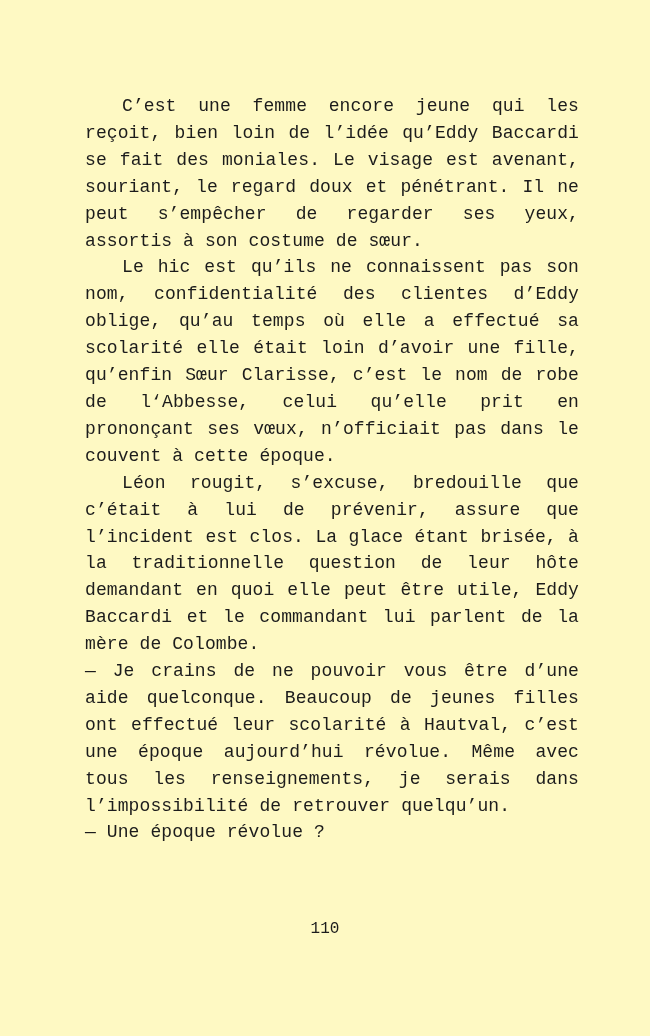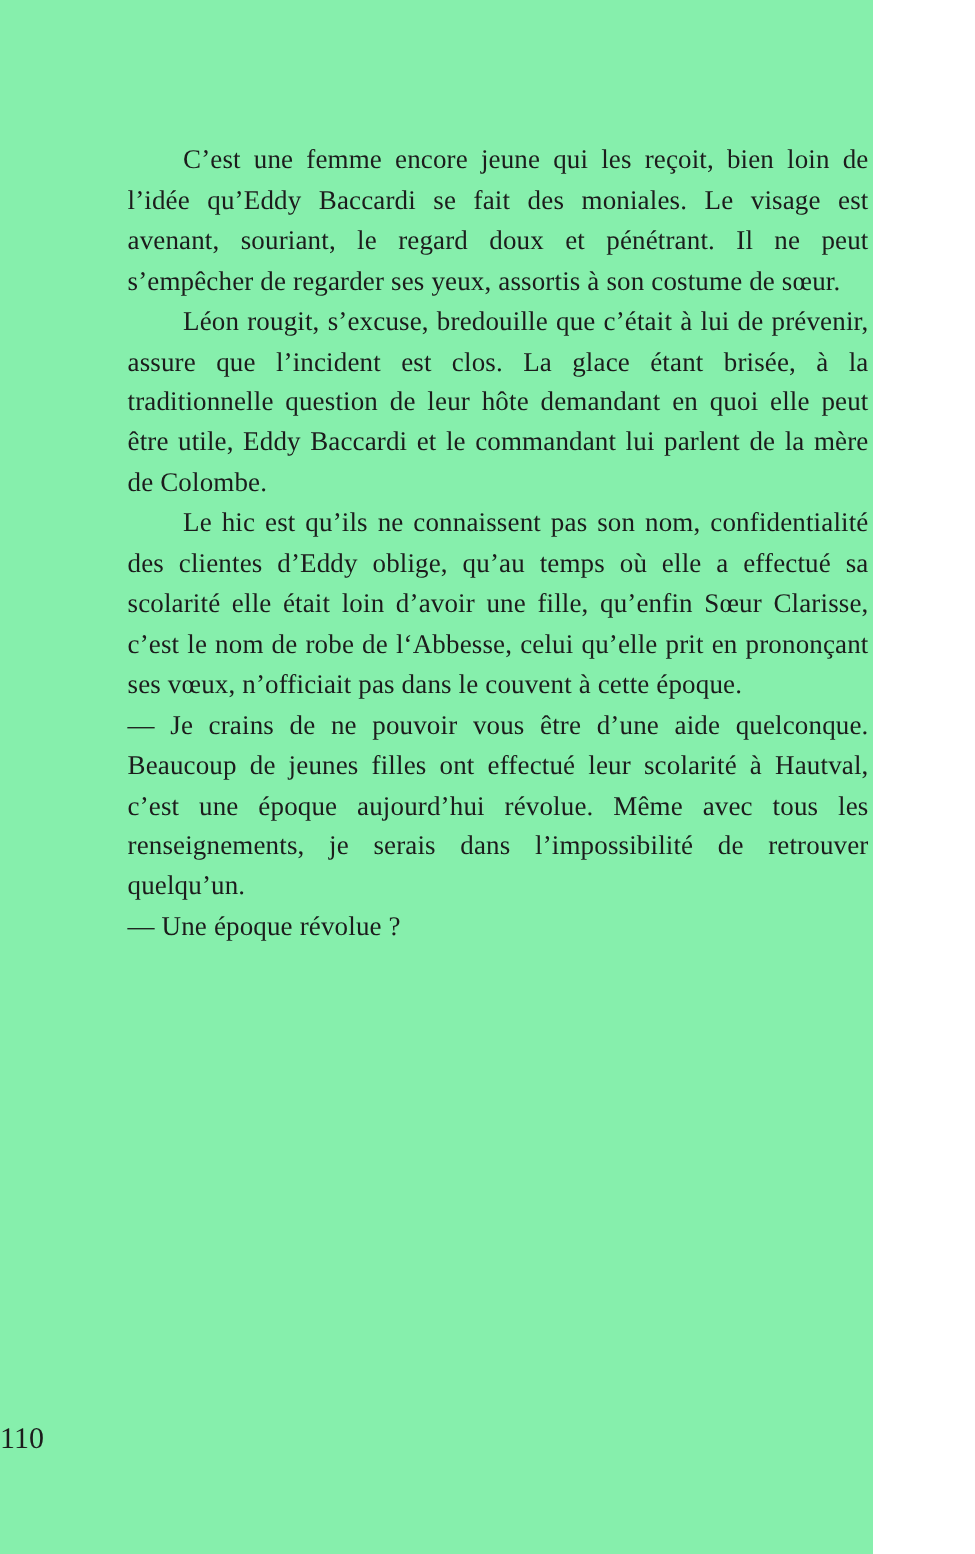--- a/index.html
+++ b/index.html
@@ -9,11 +9,11 @@
   }
   .page {
     position: relative;
-    width: 582px;
+    width: 650px;
     height: 1036px;
-    background: #86efac;
+    background: #fef9c3;
     overflow: hidden;
-    font-family: Liberation Serif, serif;
+    font-family: Liberation Mono, monospace;
     color: #1c1c1c;
   }
   .text-block {

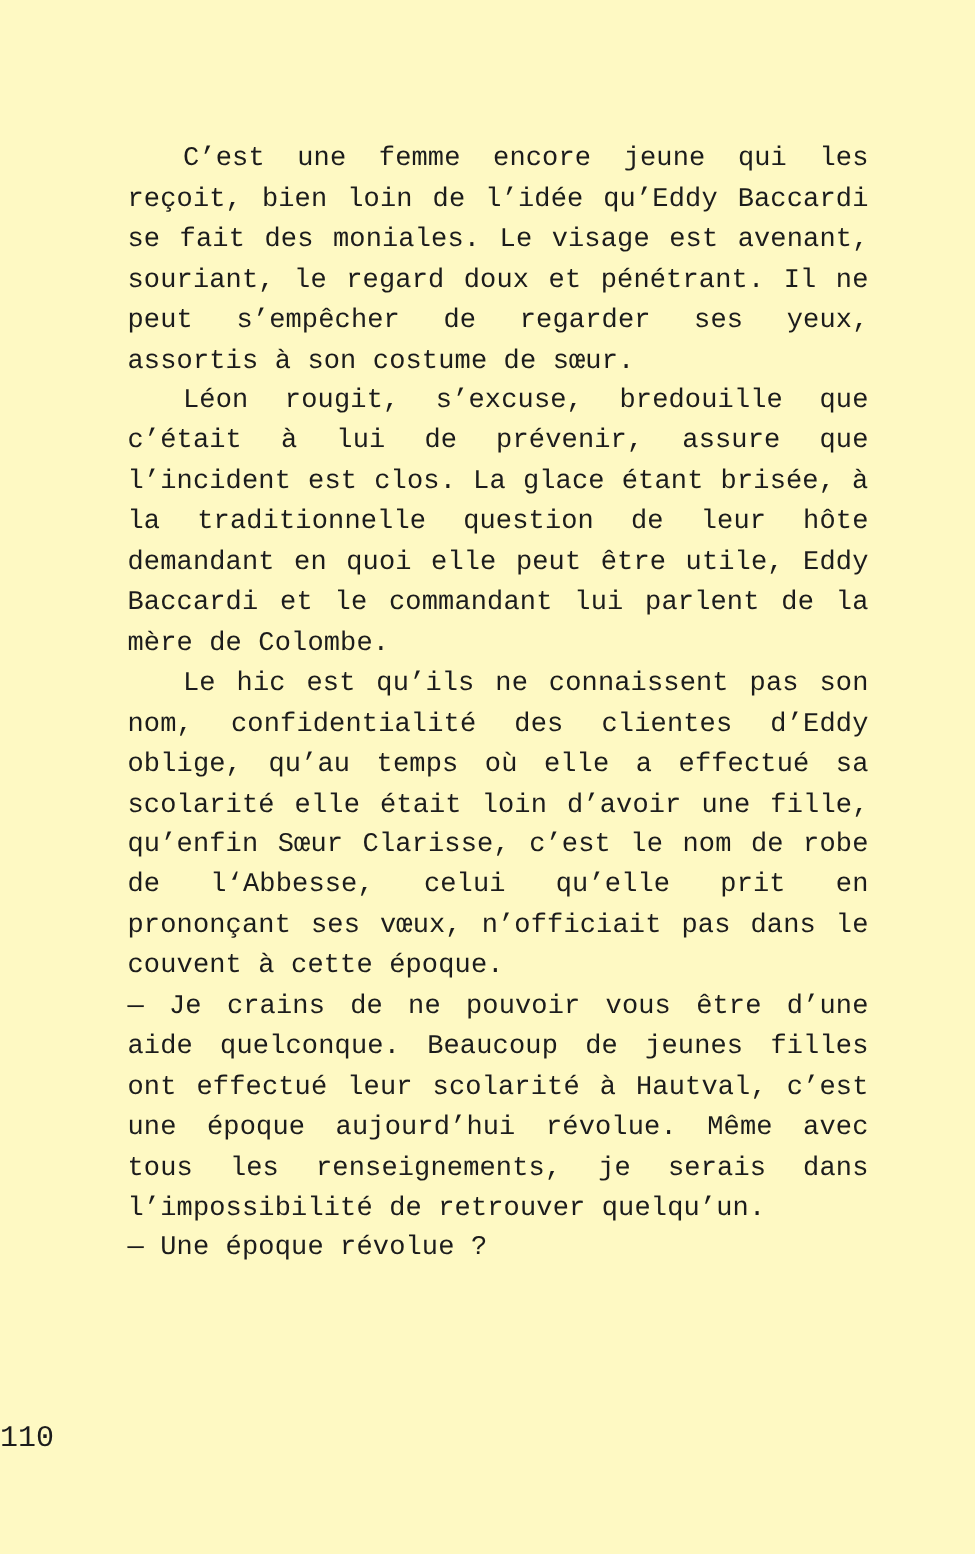--- a/index.html
+++ b/index.html
@@ -53,8 +53,8 @@
 <div class="page">
   <div class="text-block">
       <p class="indent">C’est une femme encore jeune qui les reçoit, bien loin de l’idée qu’Eddy Baccardi se fait des moniales. Le visage est avenant, souriant, le regard doux et pénétrant. Il ne peut s’empêcher de regarder ses yeux, assortis à son costume de sœur.</p>
+      <p class="indent">Le hic est qu’ils ne connaissent pas son nom, confidentialité des clientes d’Eddy oblige, qu’au temps où elle a effectué sa scolarité elle était loin d’avoir une fille, qu’enfin Sœur Clarisse, c’est le nom de robe de l‘Abbesse, celui qu’elle prit en prononçant ses vœux, n’officiait pas dans le couvent à cette époque.</p>
       <p class="indent">Léon rougit, s’excuse, bredouille que c’était à lui de prévenir, assure que l’incident est clos. La glace étant brisée, à la traditionnelle question de leur hôte demandant en quoi elle peut être utile, Eddy Baccardi et le commandant lui parlent de la mère de Colombe.</p>
-      <p class="indent">Le hic est qu’ils ne connaissent pas son nom, confidentialité des clientes d’Eddy oblige, qu’au temps où elle a effectué sa scolarité elle était loin d’avoir une fille, qu’enfin Sœur Clarisse, c’est le nom de robe de l‘Abbesse, celui qu’elle prit en prononçant ses vœux, n’officiait pas dans le couvent à cette époque.</p>
       <p class="dialogue">— Je crains de ne pouvoir vous être d’une aide quelconque. Beaucoup de jeunes filles ont effectué leur scolarité à Hautval, c’est une époque aujourd’hui révolue. Même avec tous les renseignements, je serais dans l’impossibilité de retrouver quelqu’un.</p>
       <p class="dialogue">— Une époque révolue ?</p>
     </div>

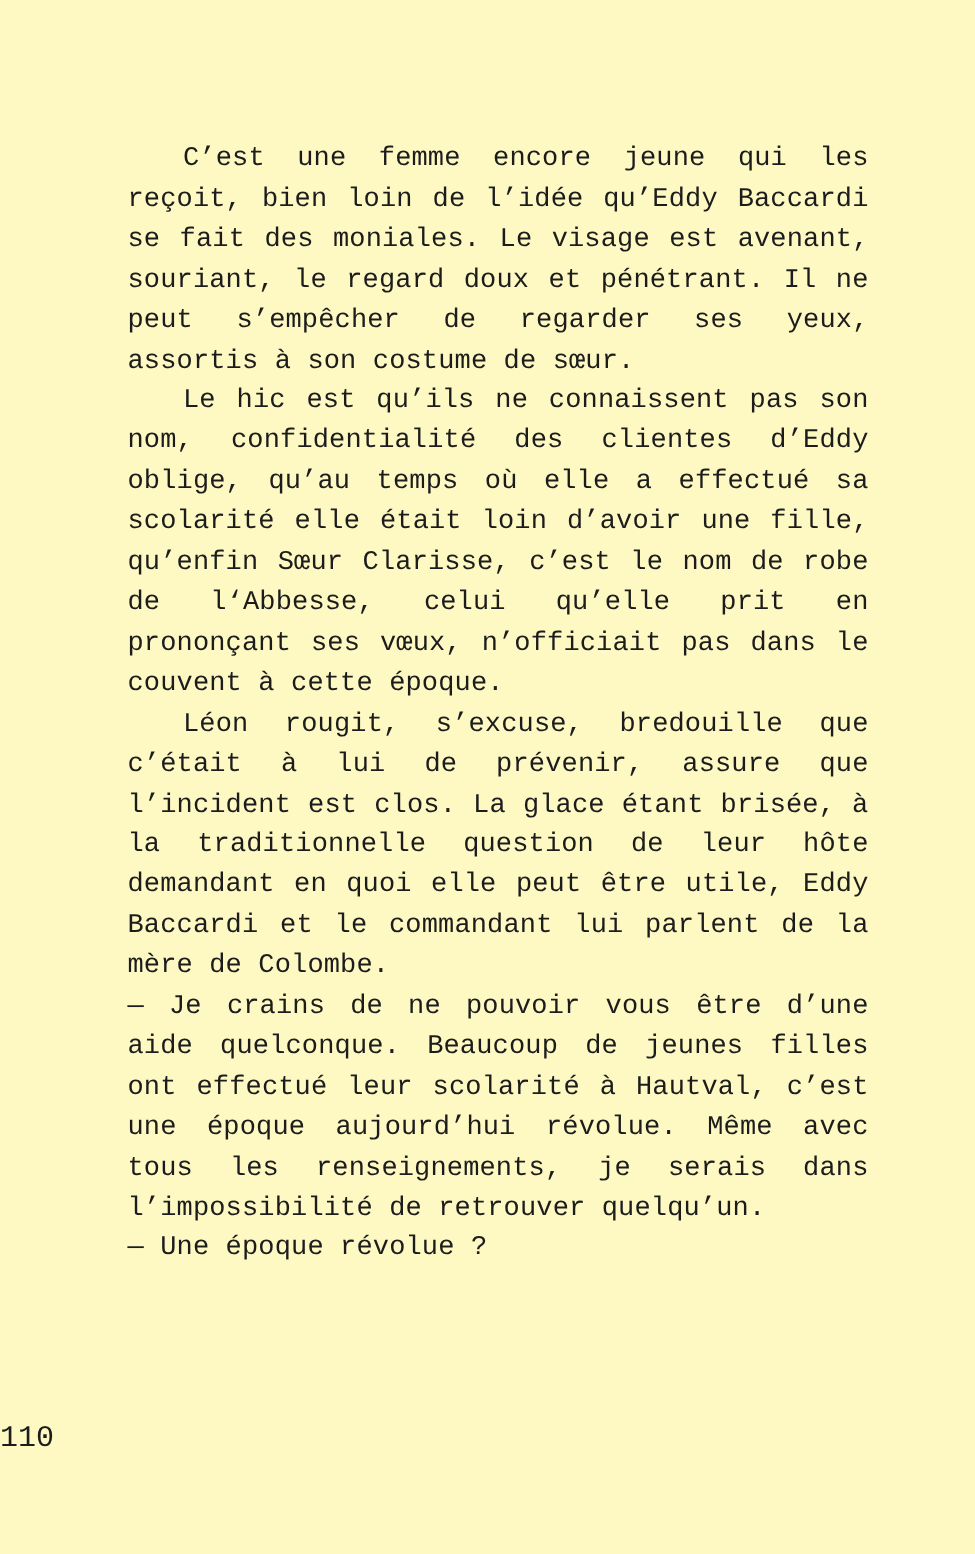--- a/index.html
+++ b/index.html
@@ -41,9 +41,9 @@
     position: absolute;
     left: 0;
     right: 0;
-    top: 948px;
-    text-align: left;
-    font-size: 20px;
+    top: 920px;
+    text-align: center;
+    font-size: 16px;
     color: #1c1c1c;
   }
 </style>

